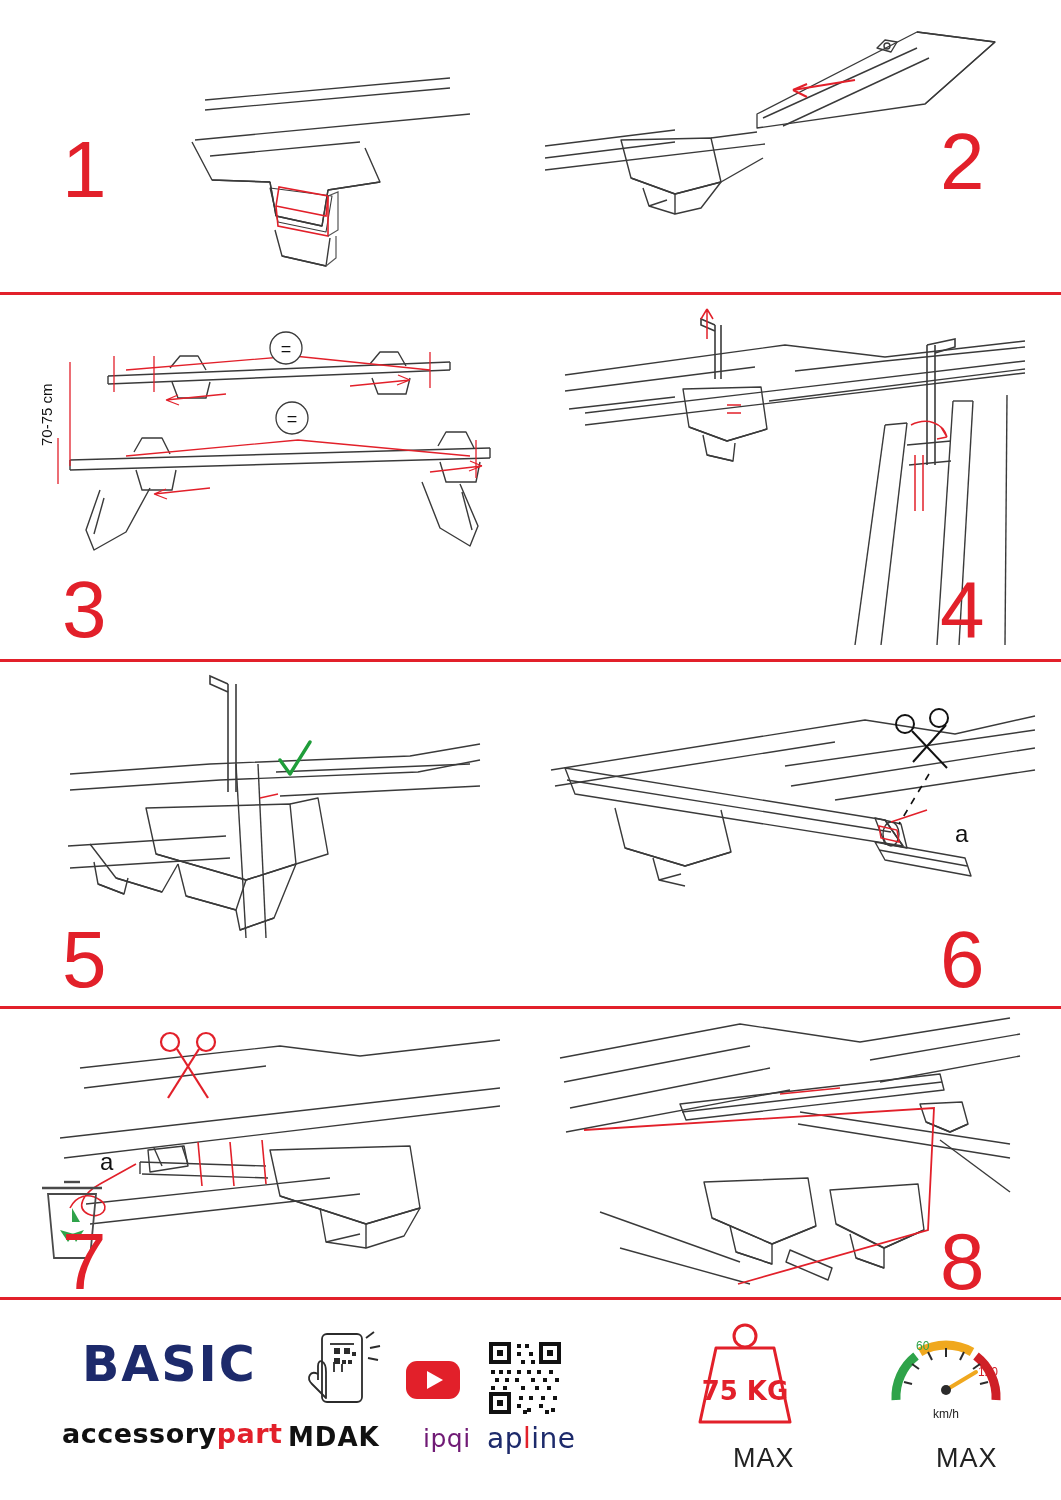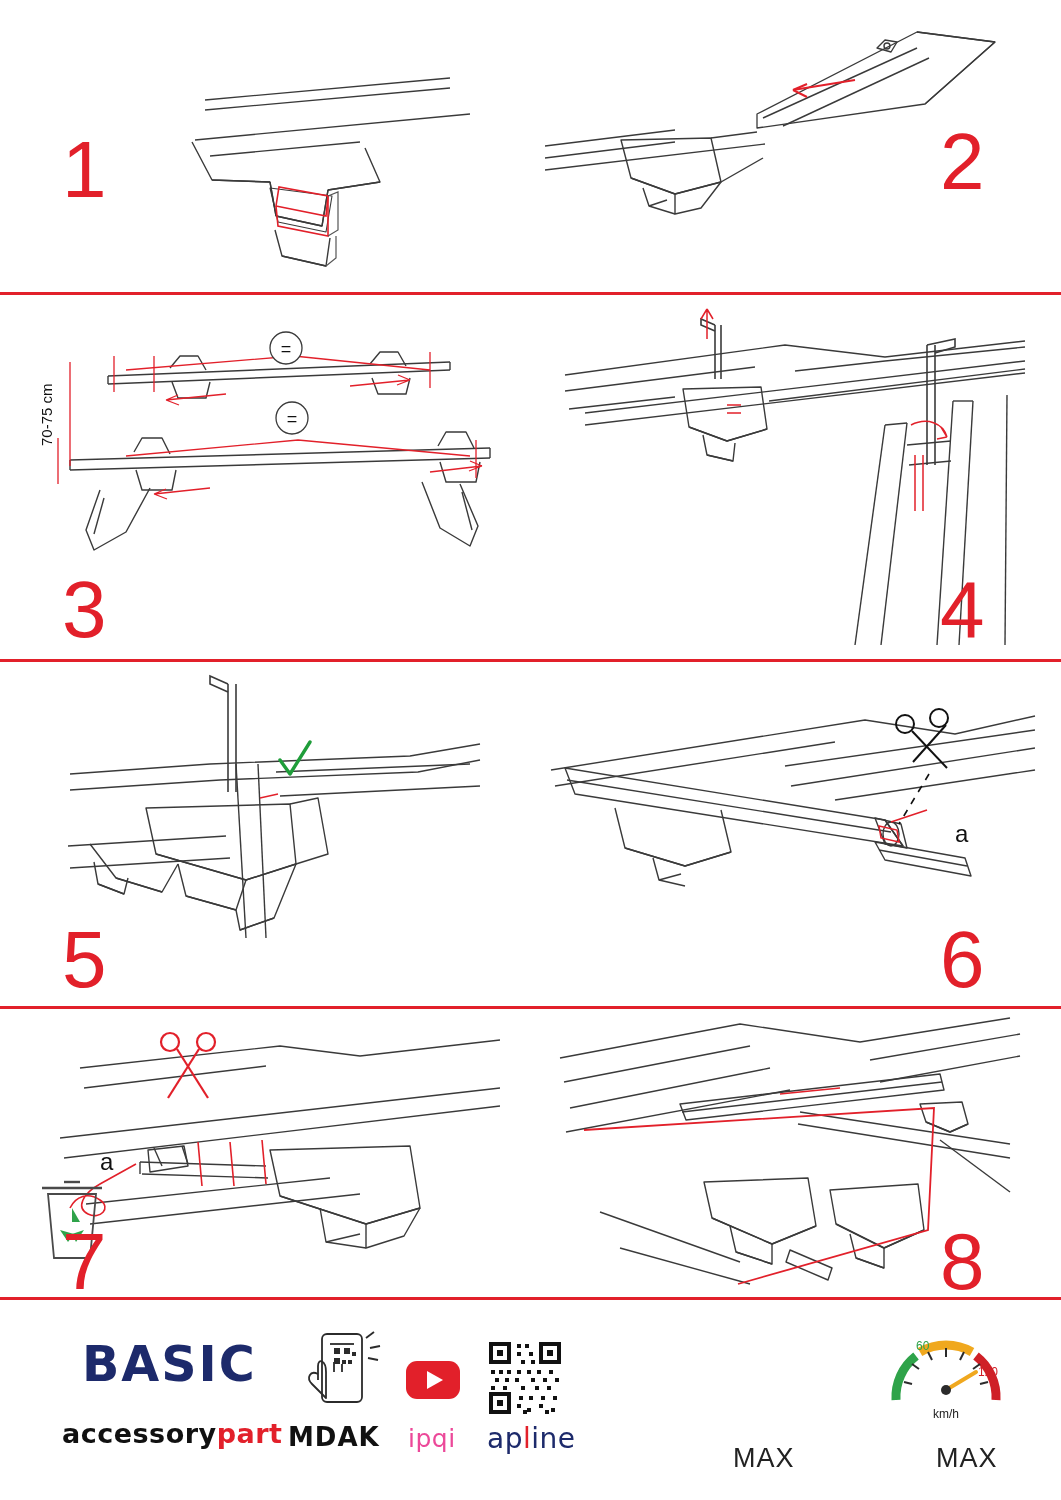--- a/index.html
+++ b/index.html
@@ -616,6 +616,15 @@
       <span>ap</span><span class="rd">l</span><span>ine</span>
     </div>
 
+    <div style="position:absolute; left:680px; top:12px;">
+      <svg width="130" height="120" viewBox="0 0 130 120">
+        <g fill="none" stroke="#e2202a" stroke-width="3" stroke-linejoin="round">
+          <path d="M20 110 L36 36 L94 36 L110 110 Z"></path>
+          <circle cx="65" cy="24" r="11"></circle>
+        </g>
+        <text class="weight-text" x="65" y="88" text-anchor="middle">75 KG</text>
+      </svg>
+    </div>
     <div class="max-label" style="left:712px; top:143px;">MAX</div>
 
     <div style="position:absolute; left:880px; top:16px;">

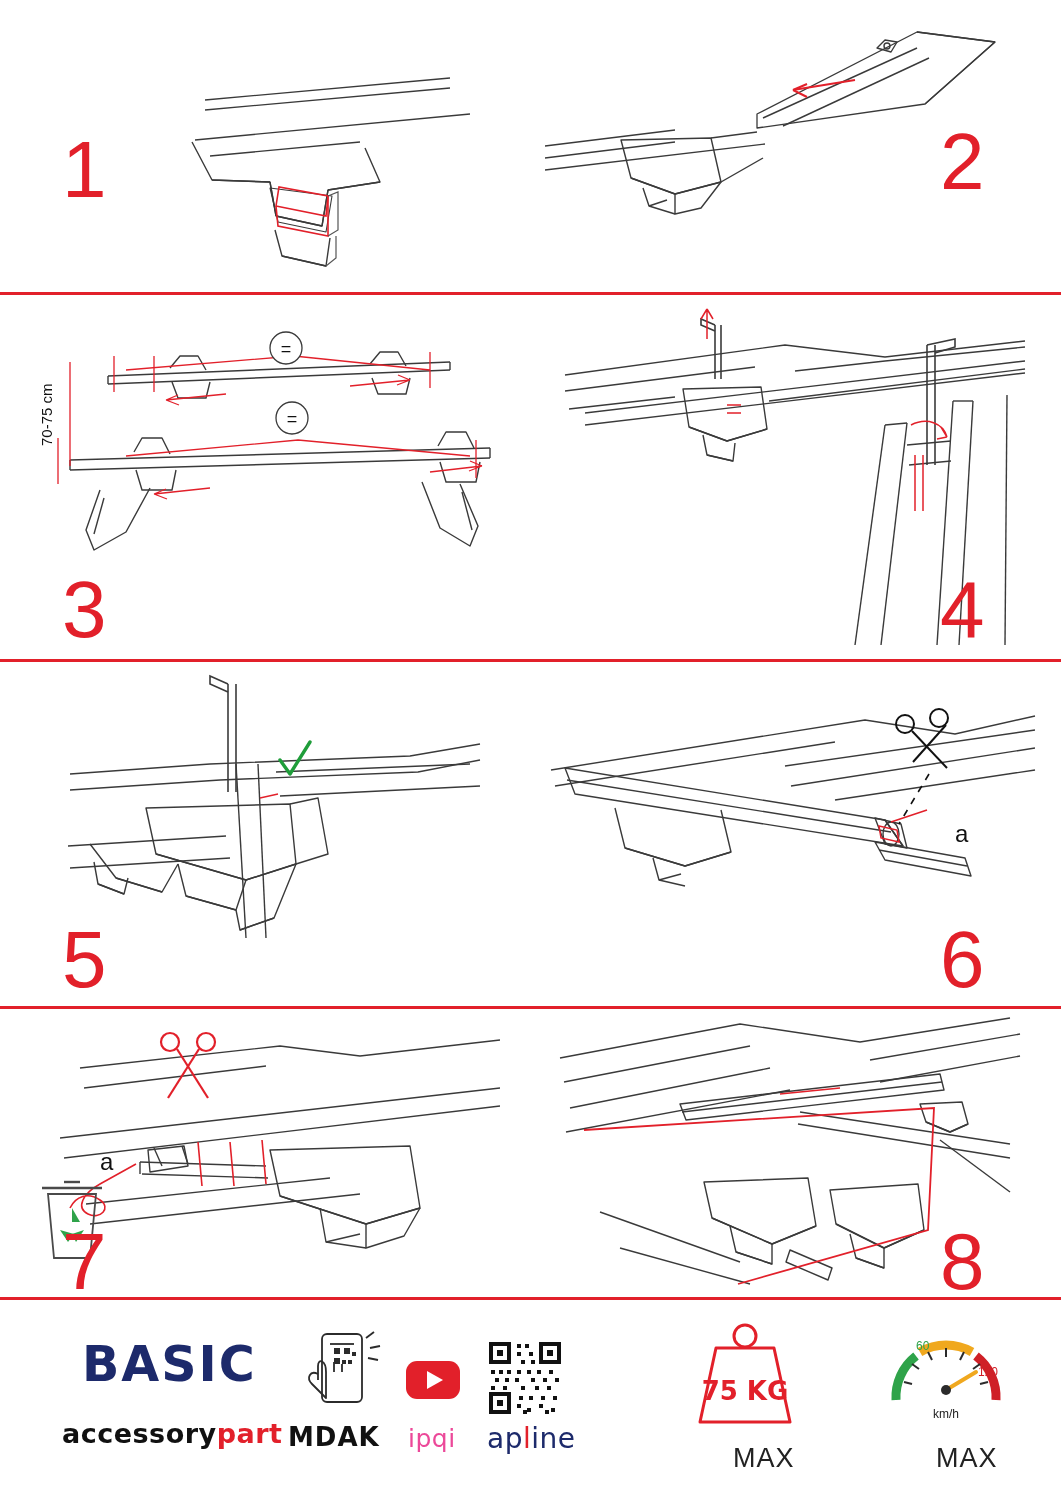--- a/index.html
+++ b/index.html
@@ -91,11 +91,11 @@
   }
   .label-ipqi {
     position: absolute;
-    left: 408px;
+    left: 423px;
     top: 124px;
     font-family: "DejaVu Sans", sans-serif;
     font-size: 25px;
-    color: #ec4899;
+    color: #701a75;
     letter-spacing: 0.5px;
   }
   .label-apline {

